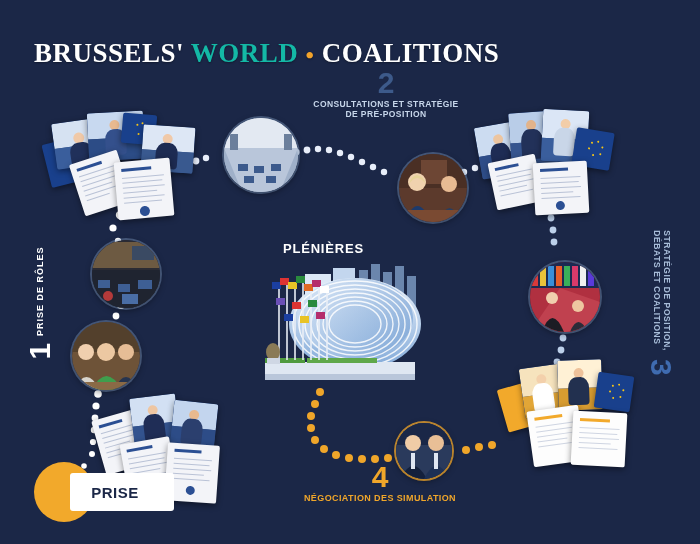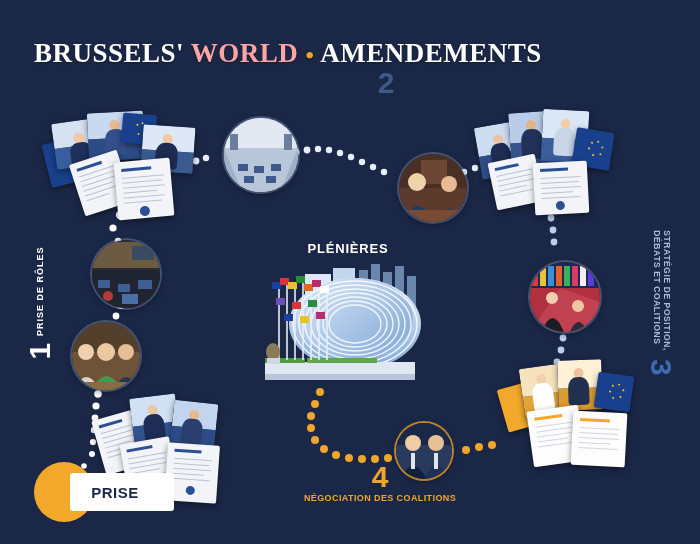--- a/index.html
+++ b/index.html
@@ -10,7 +10,7 @@
   #title{position:absolute;left:34px;top:38px;font-family:"Liberation Serif",serif;
          font-weight:700;font-size:27px;letter-spacing:.5px;white-space:nowrap;
          color:#ffffff;text-shadow:0 1px 2px rgba(0,0,0,.35);}
-  #title .w{color:#fca5a5;}
+  #title .w{color:#14b8a6;}
   #title .dot{color:#f2a32b;font-size:24px;vertical-align:middle;}
 
   

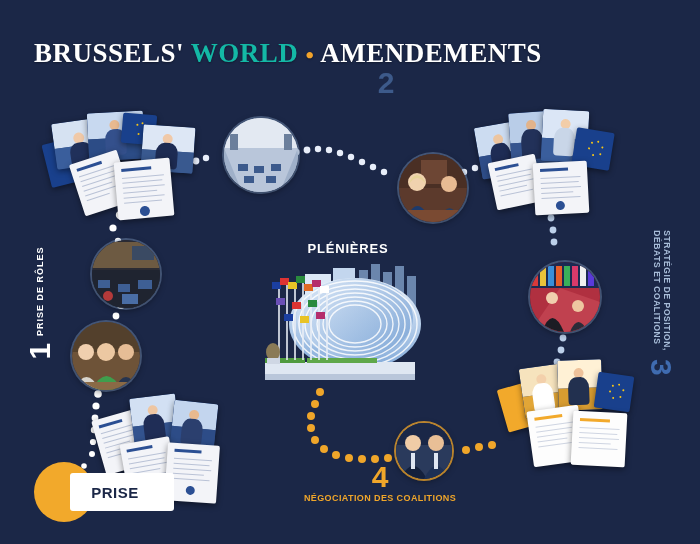--- a/index.html
+++ b/index.html
@@ -96,7 +96,7 @@
     <span>BRUSSELS'</span>
     <span class="w">WORLD</span>
     <span class="dot">•</span>
-    <span>AMENDEMENTS</span>
+    <span>COALITIONS</span>
   </div>
 
   <svg class="dotpath" viewBox="0 0 700 544">

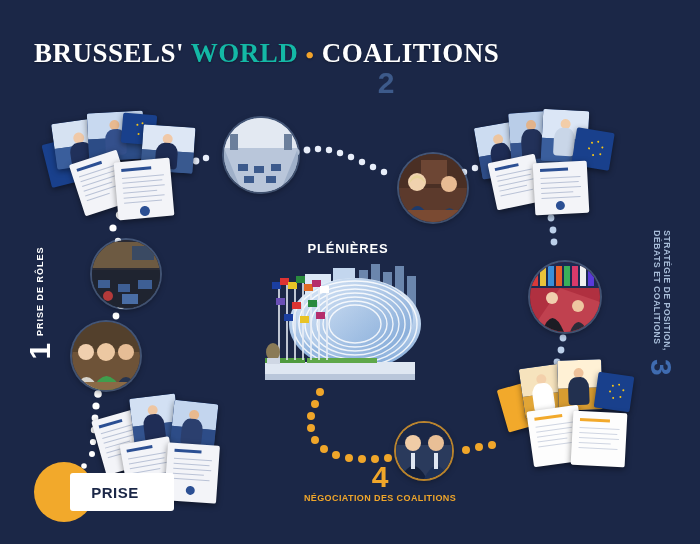--- a/index.html
+++ b/index.html
@@ -522,6 +522,10 @@
 
   <div id="step2">
     <div class="stepnum">2</div>
+    <div class="steplabel">
+      <div>CONSULTATIONS ET STRATÉGIE</div>
+      <div>DE PRÉ-POSITION</div>
+    </div>
   </div>
 
   <div id="step1">

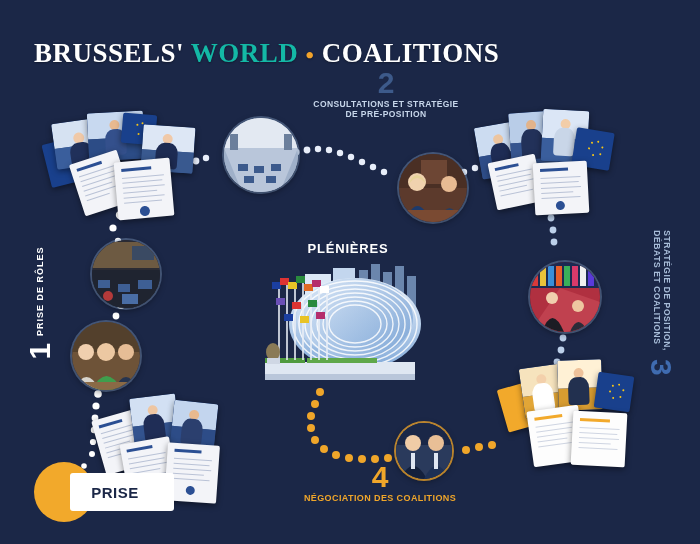--- a/index.html
+++ b/index.html
@@ -38,7 +38,7 @@
   #step4 .stepnum{font-size:30px;color:#f0a62a;}
   #step4 .steplabel{font-size:9px;color:#f0a62a;margin-top:1px;}
 
-  #plenieres{position:absolute;left:283px;top:241px;width:130px;text-align:center;
+  #plenieres{position:absolute;left:283px;top:241px;width:130px;text-align:left;
              font-weight:700;font-size:13px;letter-spacing:.8px;color:#ffffff;}
 
   

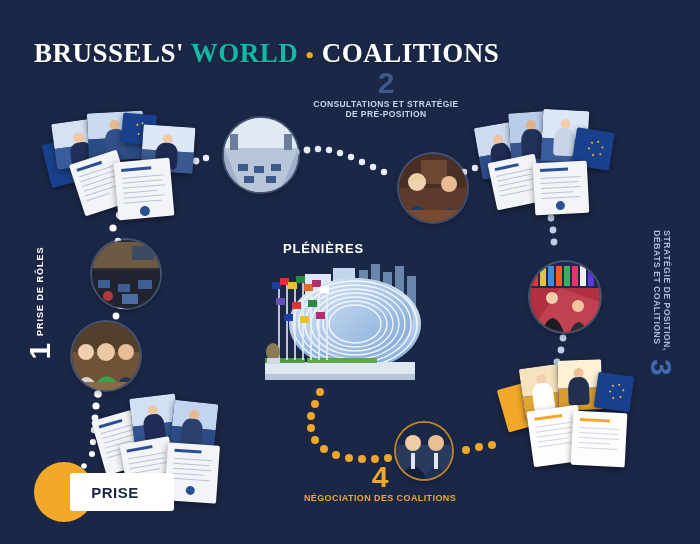--- a/index.html
+++ b/index.html
@@ -543,7 +543,7 @@
 
   <div id="step4">
     <div class="stepnum">4</div>
-    <div class="steplabel">NÉGOCIATION DES COALITIONS</div>
+    <div class="steplabel">NÉGOCIATION DES SIMULATION</div>
   </div>
 
   <div id="depart">

